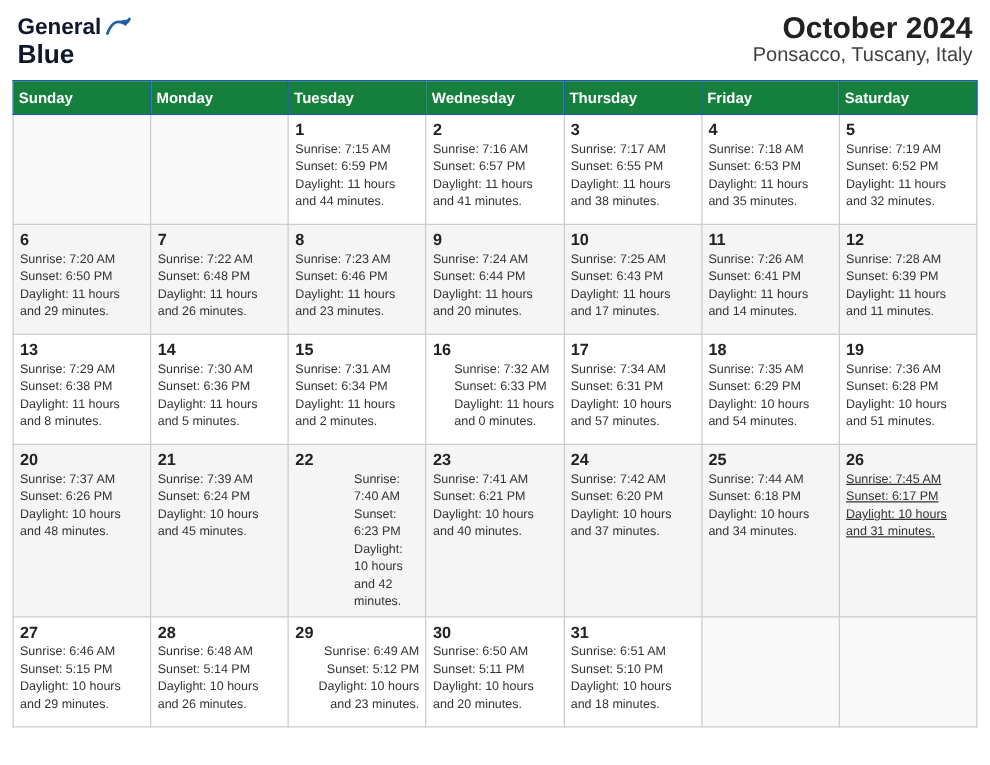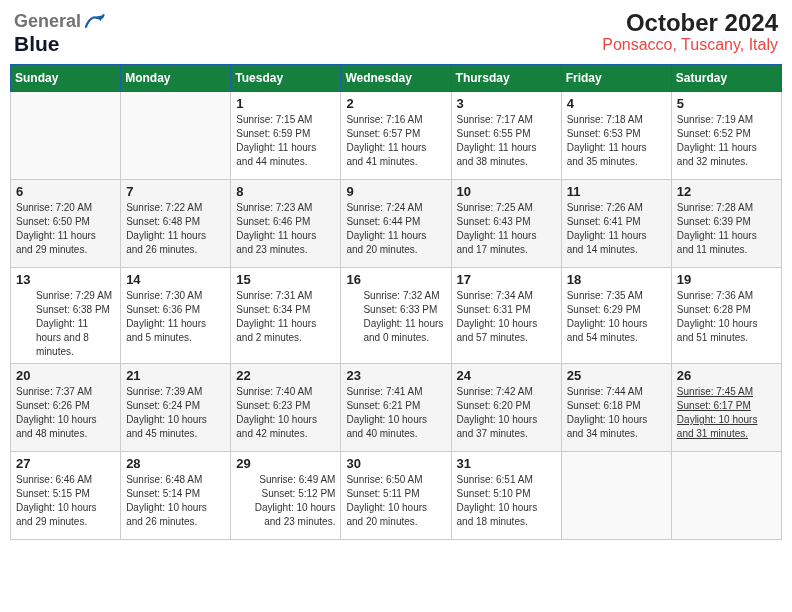--- a/index.html
+++ b/index.html
@@ -25,7 +25,7 @@
     .logo-text-general {
       font-size: 18px;
       font-weight: bold;
-      color: #737373;
+      color: #0f172a;
     }
     .logo-text-blue {
       font-size: 21px;

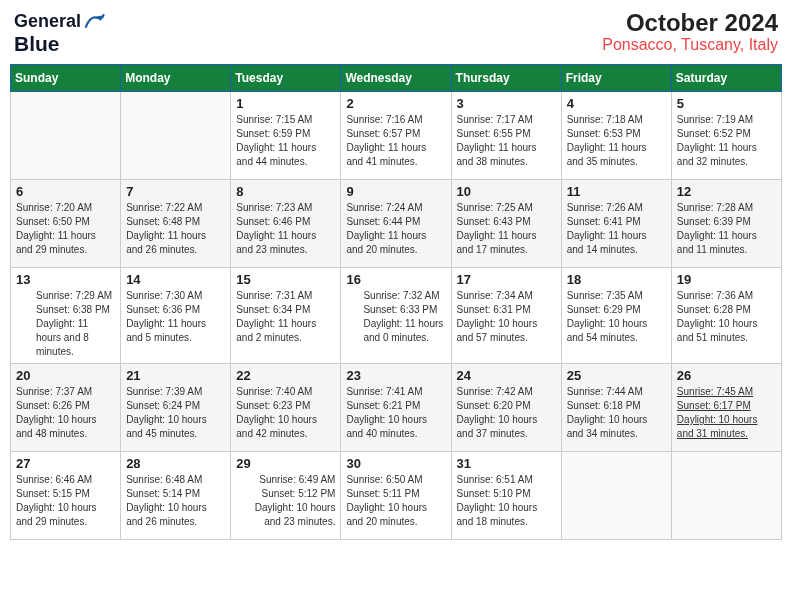--- a/index.html
+++ b/index.html
@@ -48,7 +48,7 @@
     }
     .location-title {
       font-size: 16px;
-      color: #ef4444;
+      color: #404040;
     }
     table {
       width: 100%;

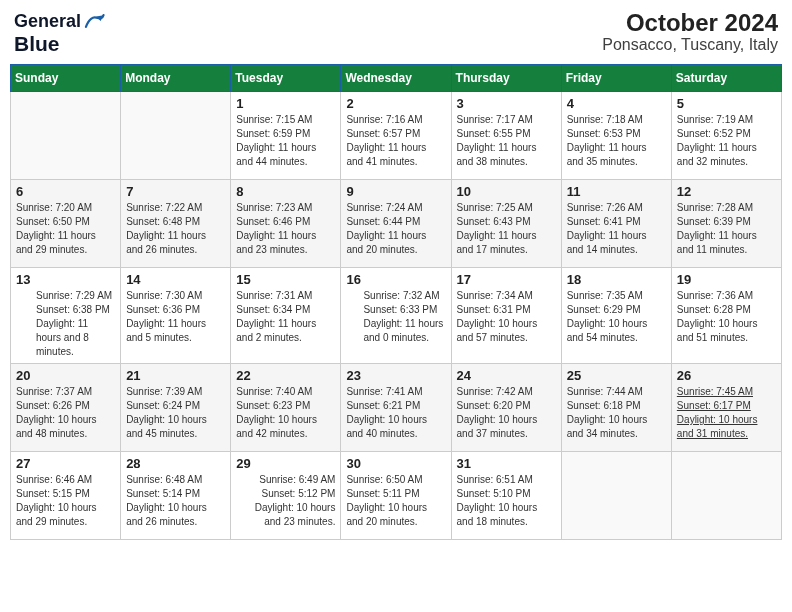--- a/index.html
+++ b/index.html
@@ -207,7 +207,7 @@
       <tr>
         <td>
           <span class="day-number">13</span>
-          <div class="day-info" style="white-space: pre-line; margin-left: 20px;">Sunrise: 7:29 AM
+          <div class="day-info" style="white-space: pre-line;">Sunrise: 7:29 AM
 Sunset: 6:38 PM
 Daylight: 11 hours and 8 minutes.</div>
         </td>

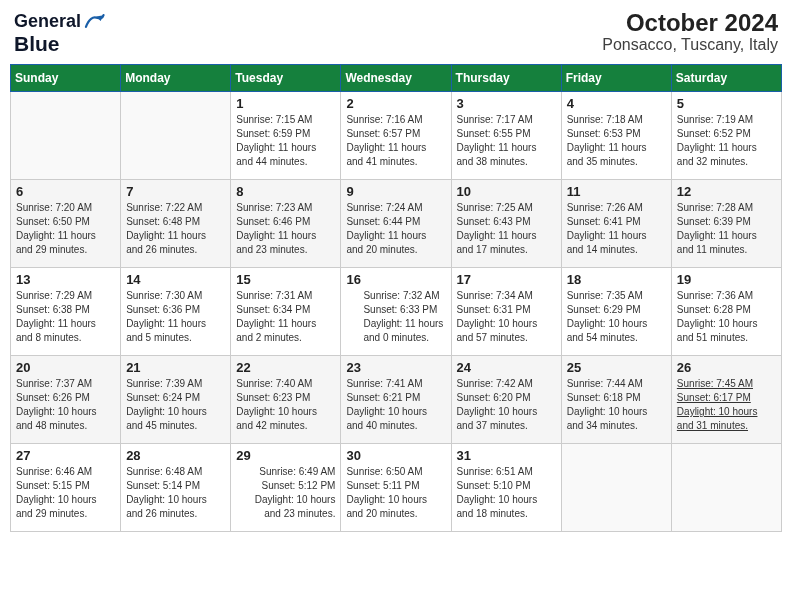--- a/index.html
+++ b/index.html
@@ -263,7 +263,7 @@
         </td>
         <td>
           <span class="day-number">22</span>
-          <div class="day-info" style="white-space: pre-line;">Sunrise: 7:40 AM
+          <div class="day-info" style="white-space: pre-line; margin-left: 47px;">Sunrise: 7:40 AM
 Sunset: 6:23 PM
 Daylight: 10 hours and 42 minutes.</div>
         </td>

